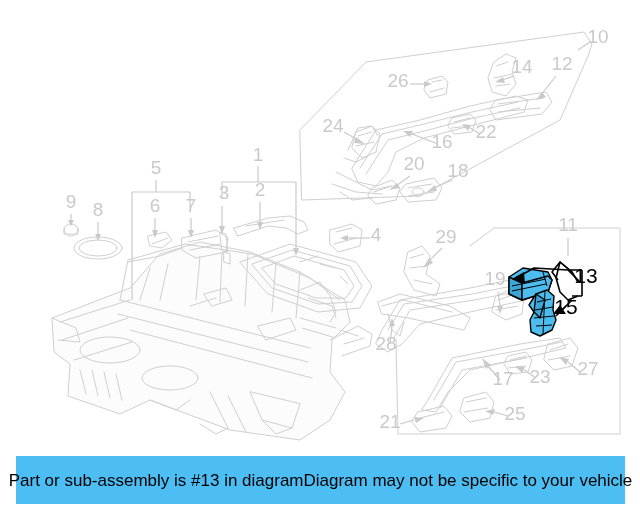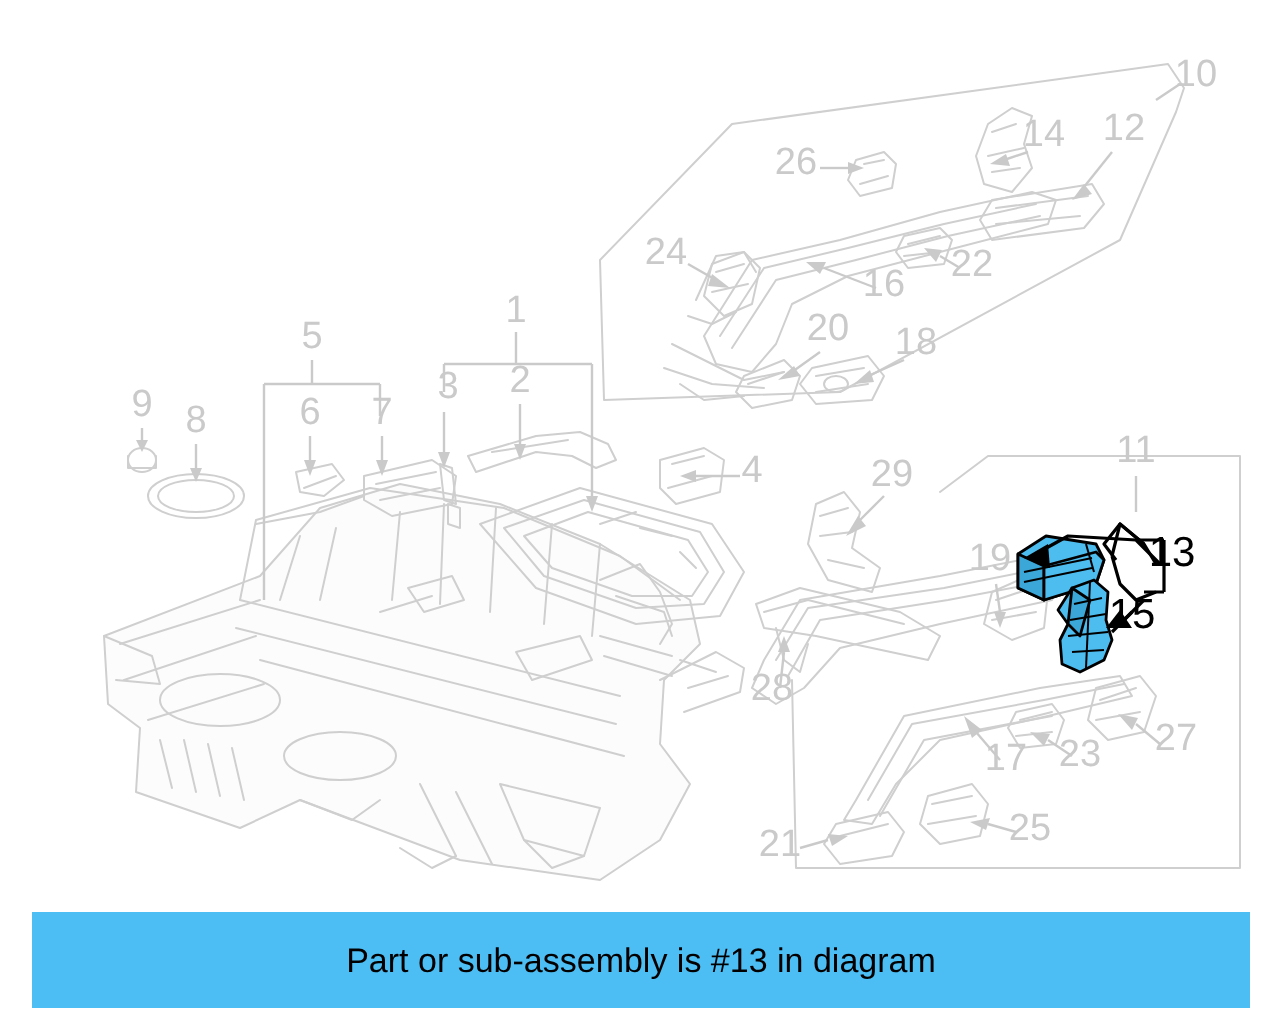--- a/index.html
+++ b/index.html
@@ -384,6 +384,7 @@
 
   <div id="caption-banner" style="background: rgb(77, 190, 244);">
     <div class="caption-line">Part or sub-assembly is #13 in diagram</div>
+    <div class="caption-line">Diagram may not be specific to your vehicle</div>
   </div>
 
 </div>

